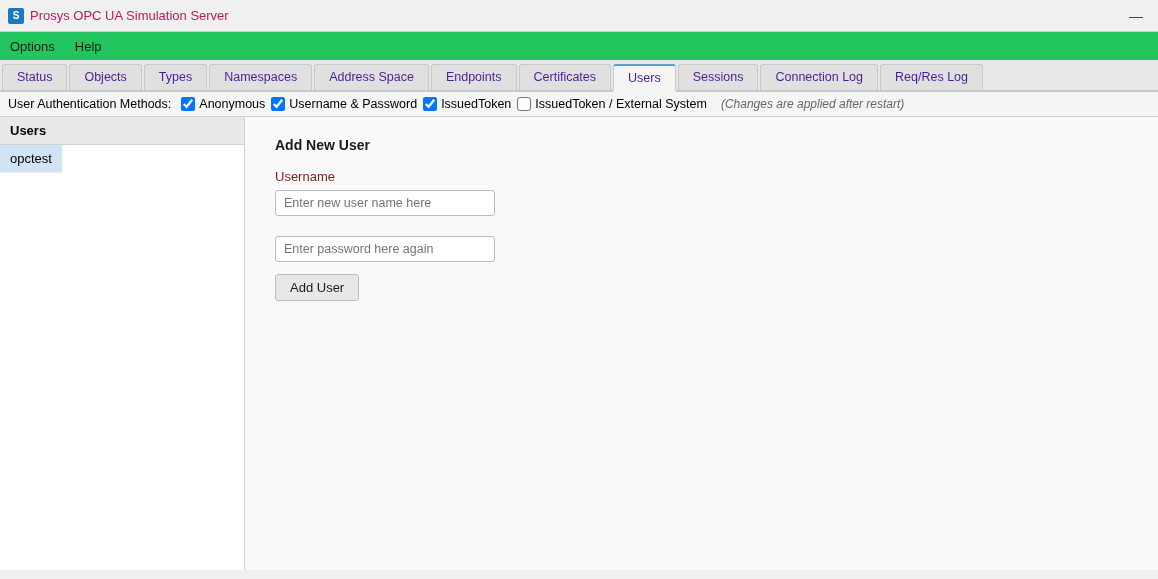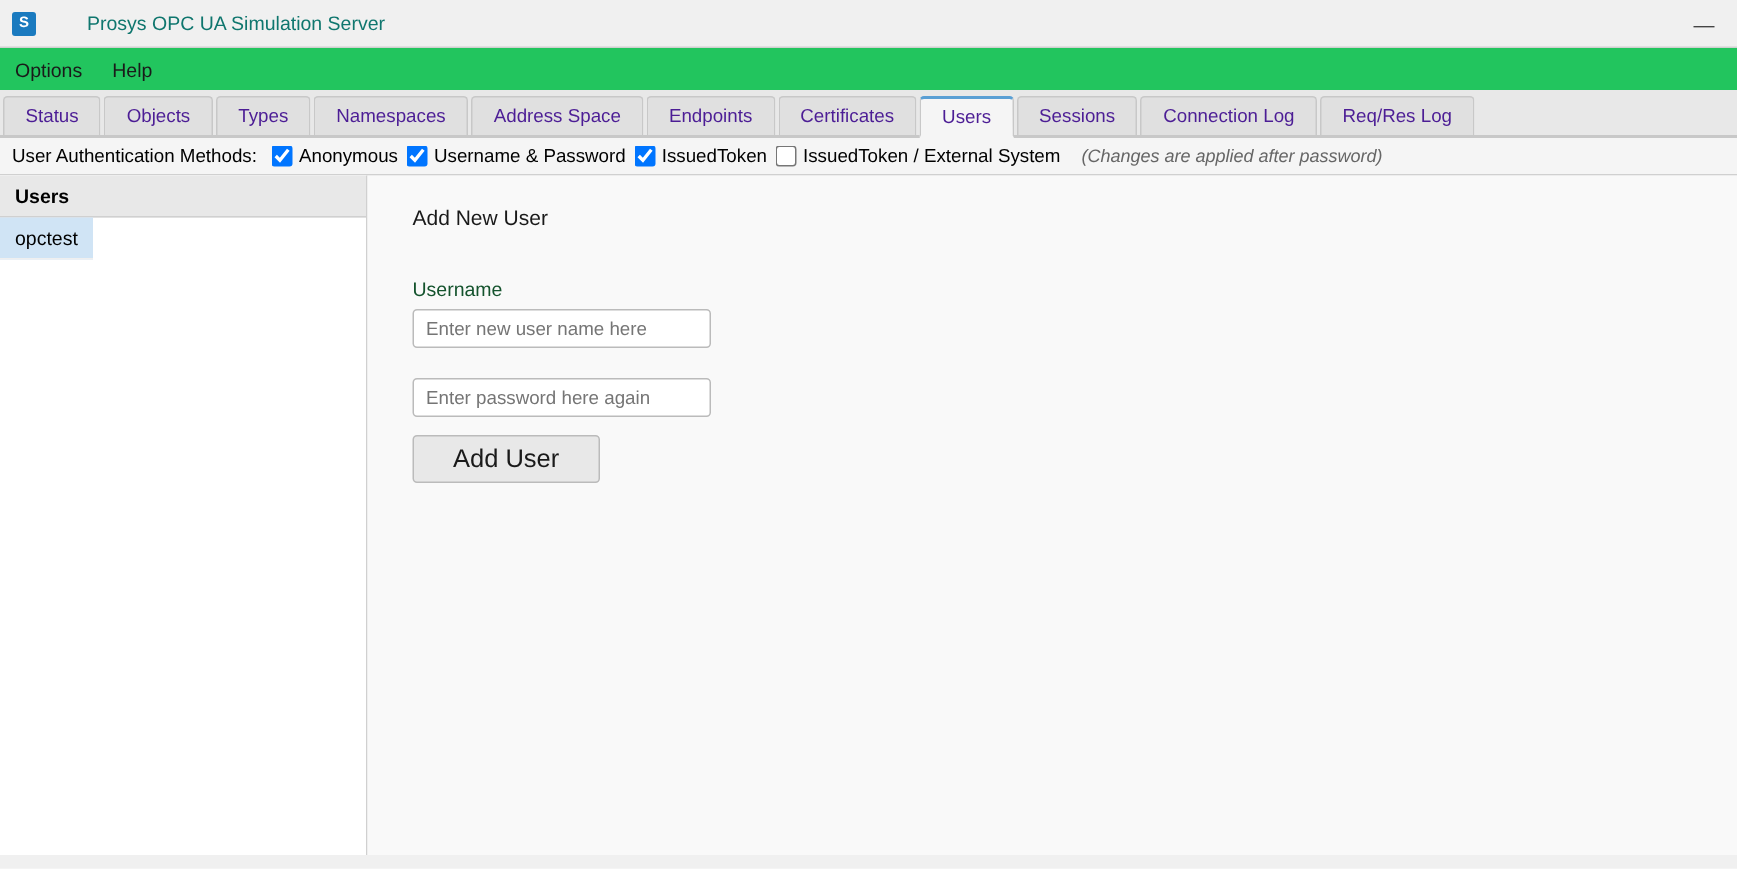--- a/index.html
+++ b/index.html
@@ -39,8 +39,7 @@
     }
     .title-bar-title {
       font-size: 13px;
-      color: #0f766e;
-      margin-left: 28px;
+      color: #be185d;
     }
     .title-bar-controls {
       display: flex;

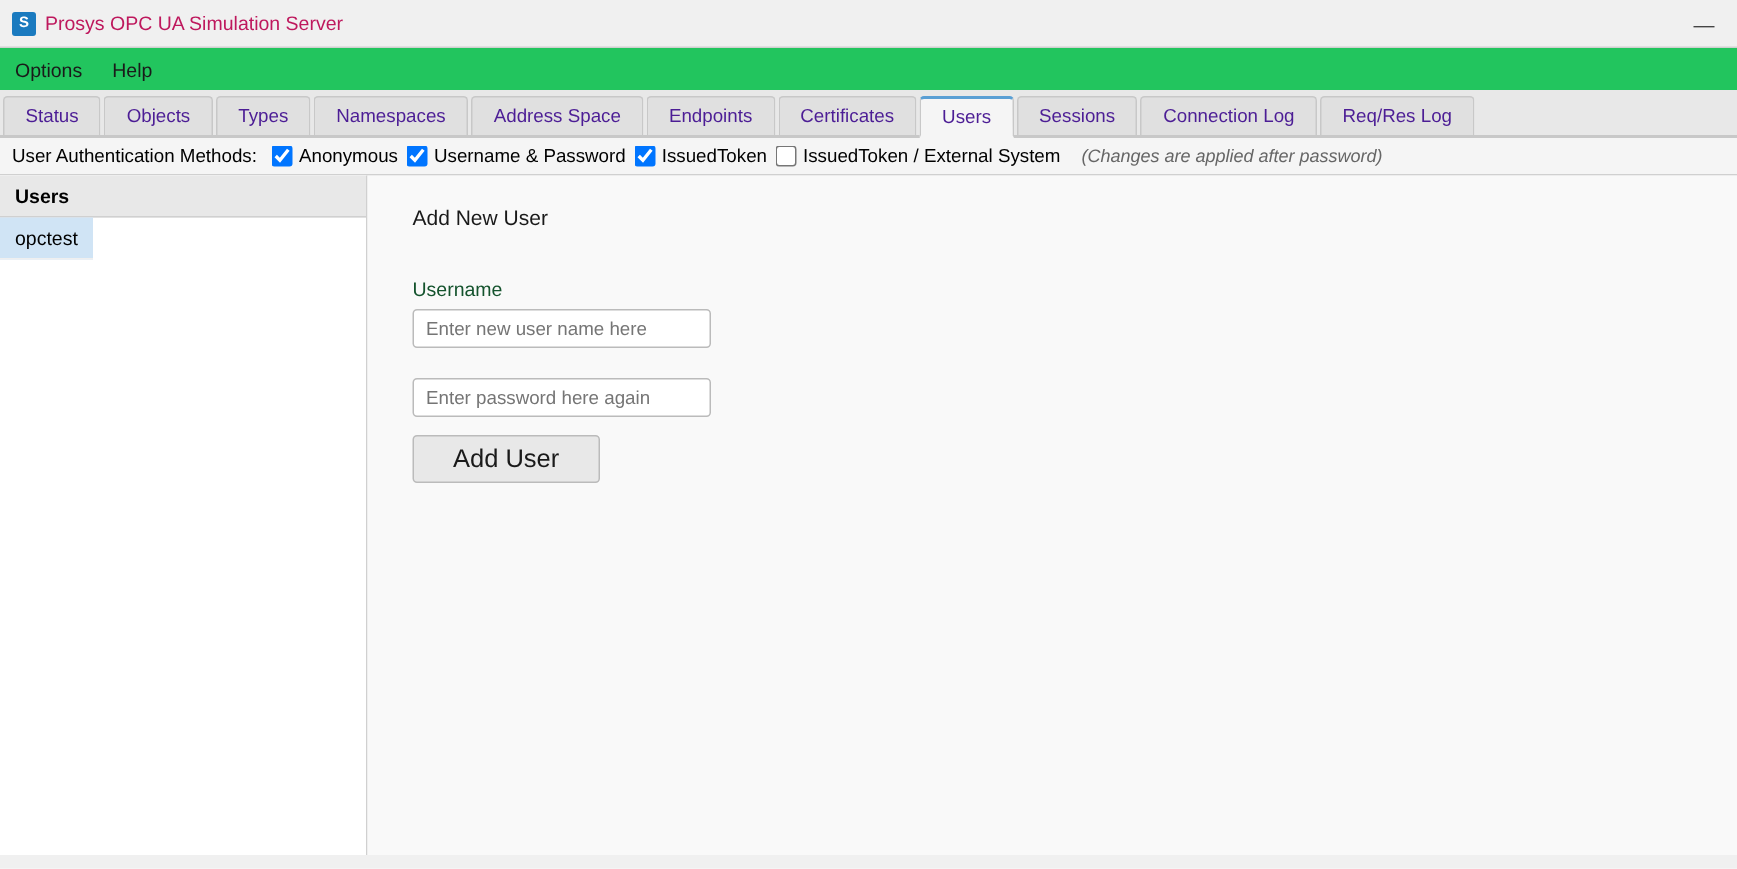--- a/index.html
+++ b/index.html
@@ -249,7 +249,7 @@
     <input type="checkbox" style="">
     <span>IssuedToken / External System</span>
   </div>
-  <span class="auth-note">(Changes are applied after password)</span>
+  <span class="auth-note">(Changes are applied after restart)</span>
 </div>
 
 <div class="main-content">

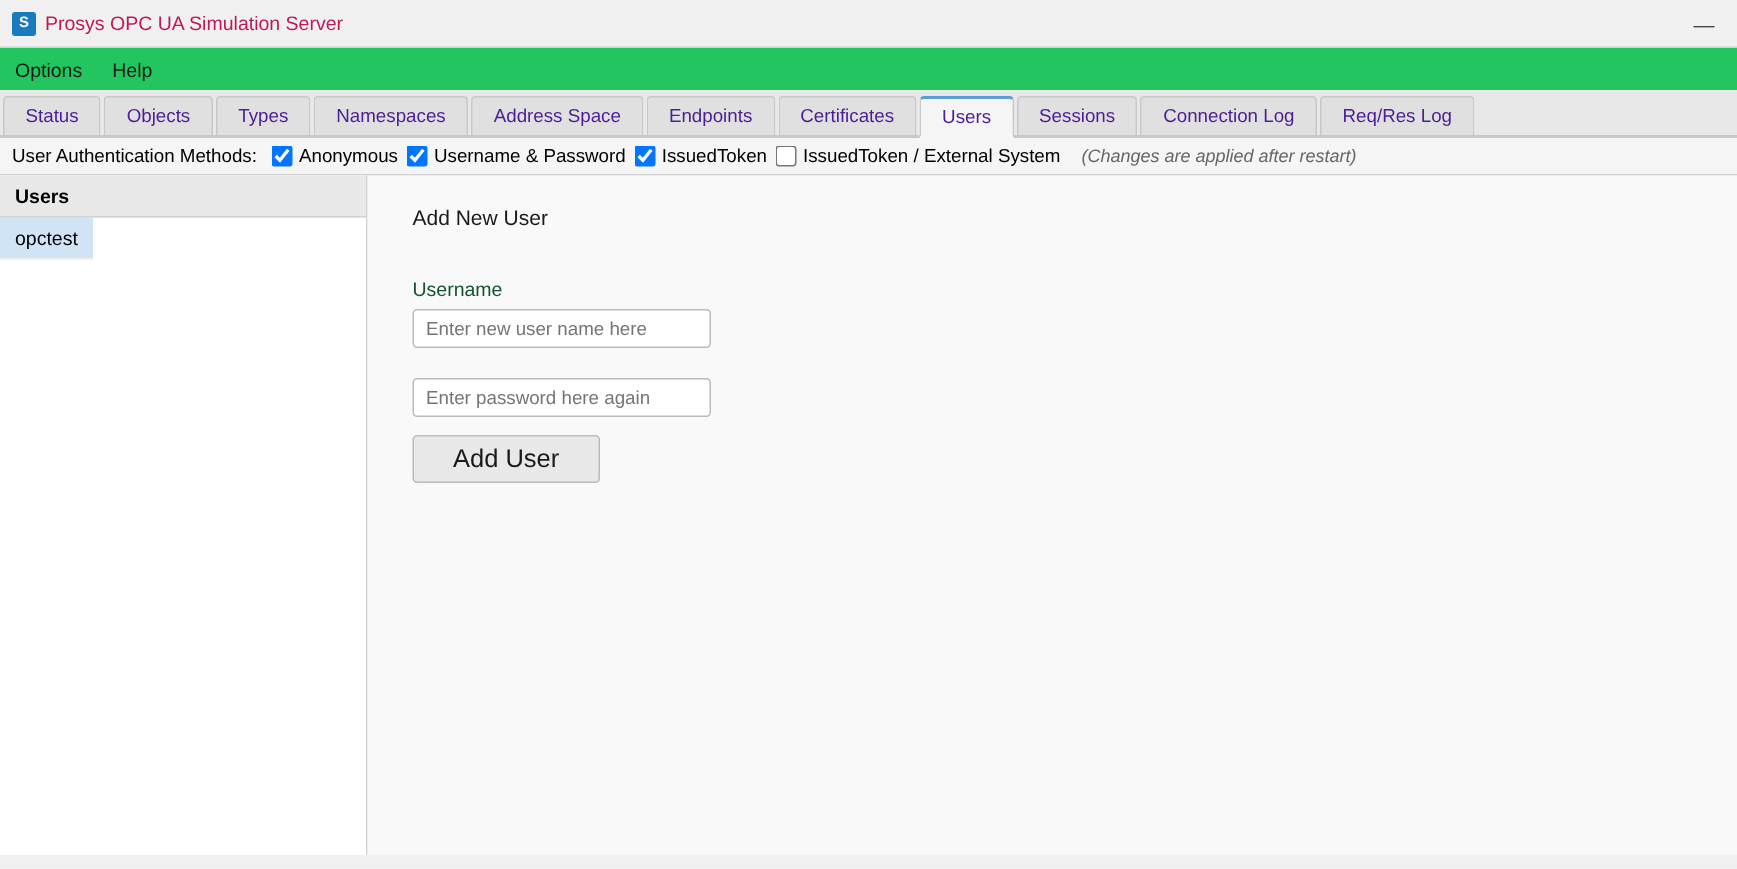--- a/index.html
+++ b/index.html
@@ -162,9 +162,9 @@
       padding: 20px 30px;
     }
     .detail-header {
-      font-weight: 400;
+      font-weight: 700;
       font-size: 14px;
-      margin-bottom: 32px;
+      margin-bottom: 16px;
       color: #1a1a1a;
     }
     .form-section {

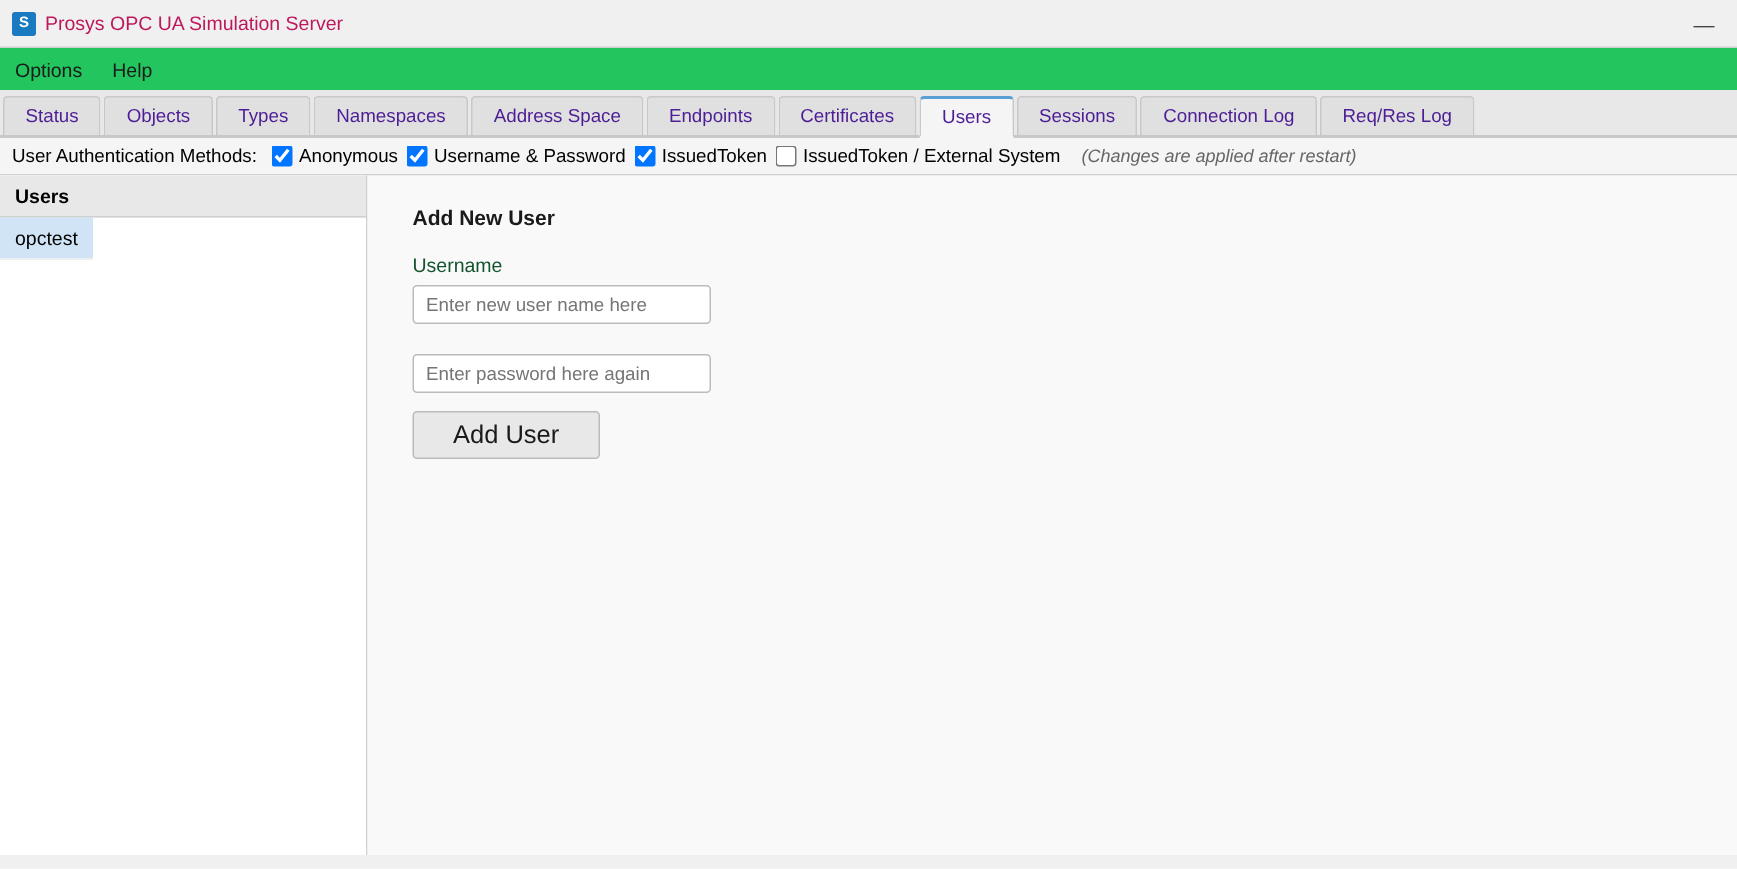--- a/index.html
+++ b/index.html
@@ -173,7 +173,7 @@
     .form-label {
       font-size: 13px;
       margin-bottom: 6px;
-      color: #14532d;
+      color: #7f1d1d;
     }
     .form-input {
       display: block;

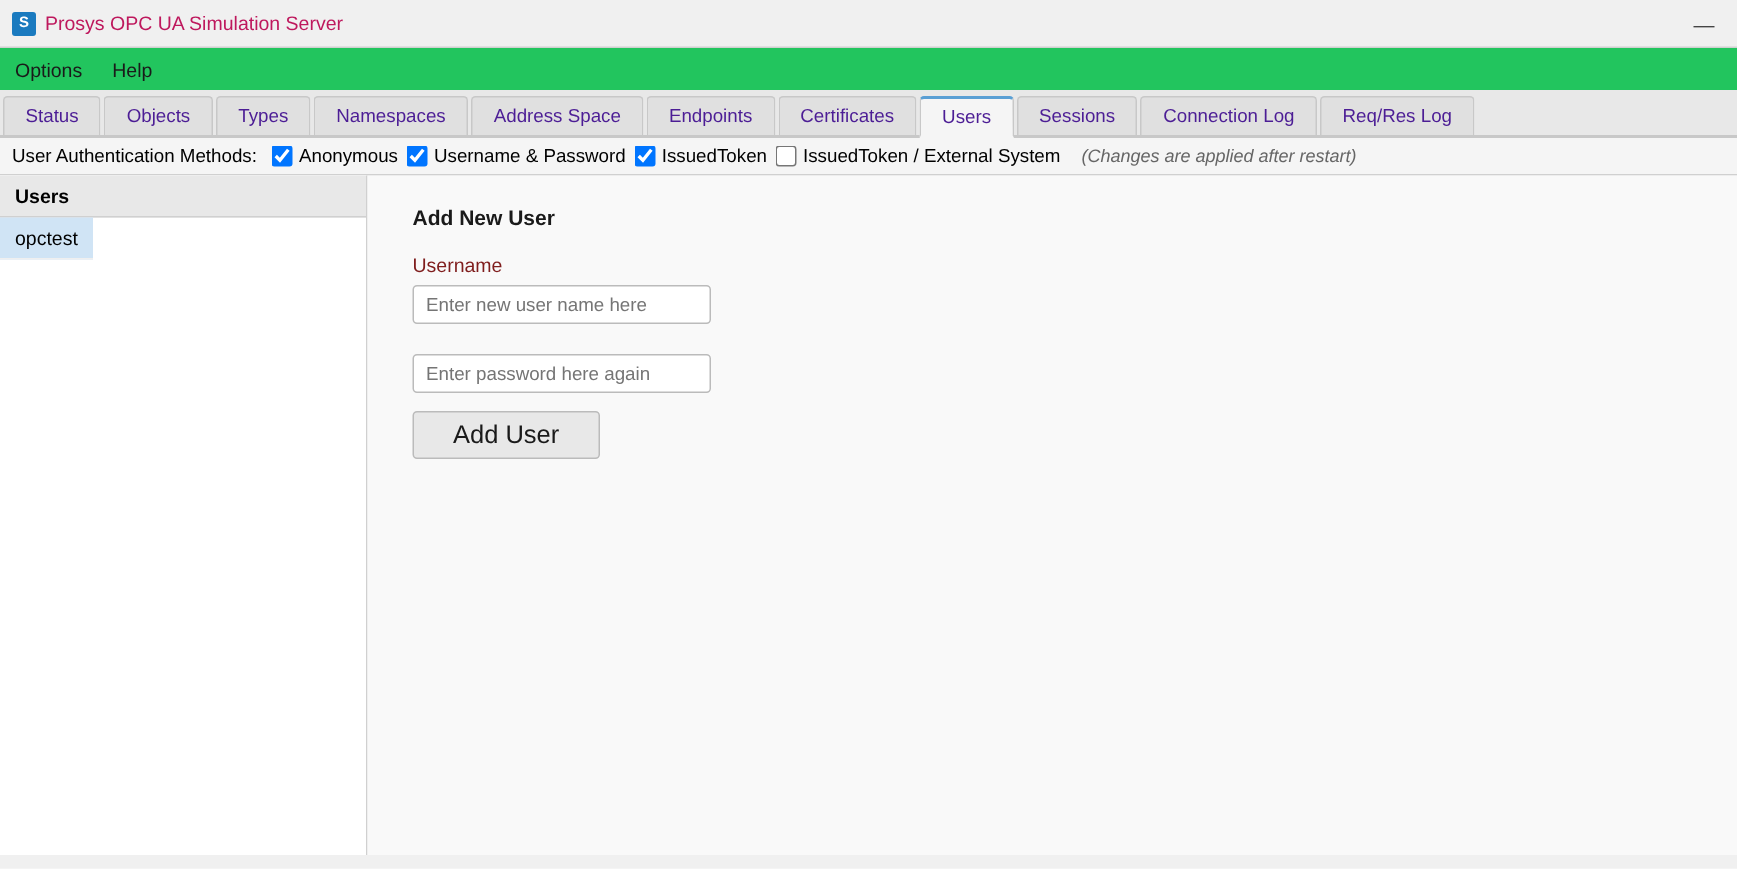--- a/index.html
+++ b/index.html
@@ -177,7 +177,7 @@
     }
     .form-input {
       display: block;
-      width: 199px;
+      width: 220px;
       padding: 5px 8px;
       border: 1px solid #bbb;
       border-radius: 3px;

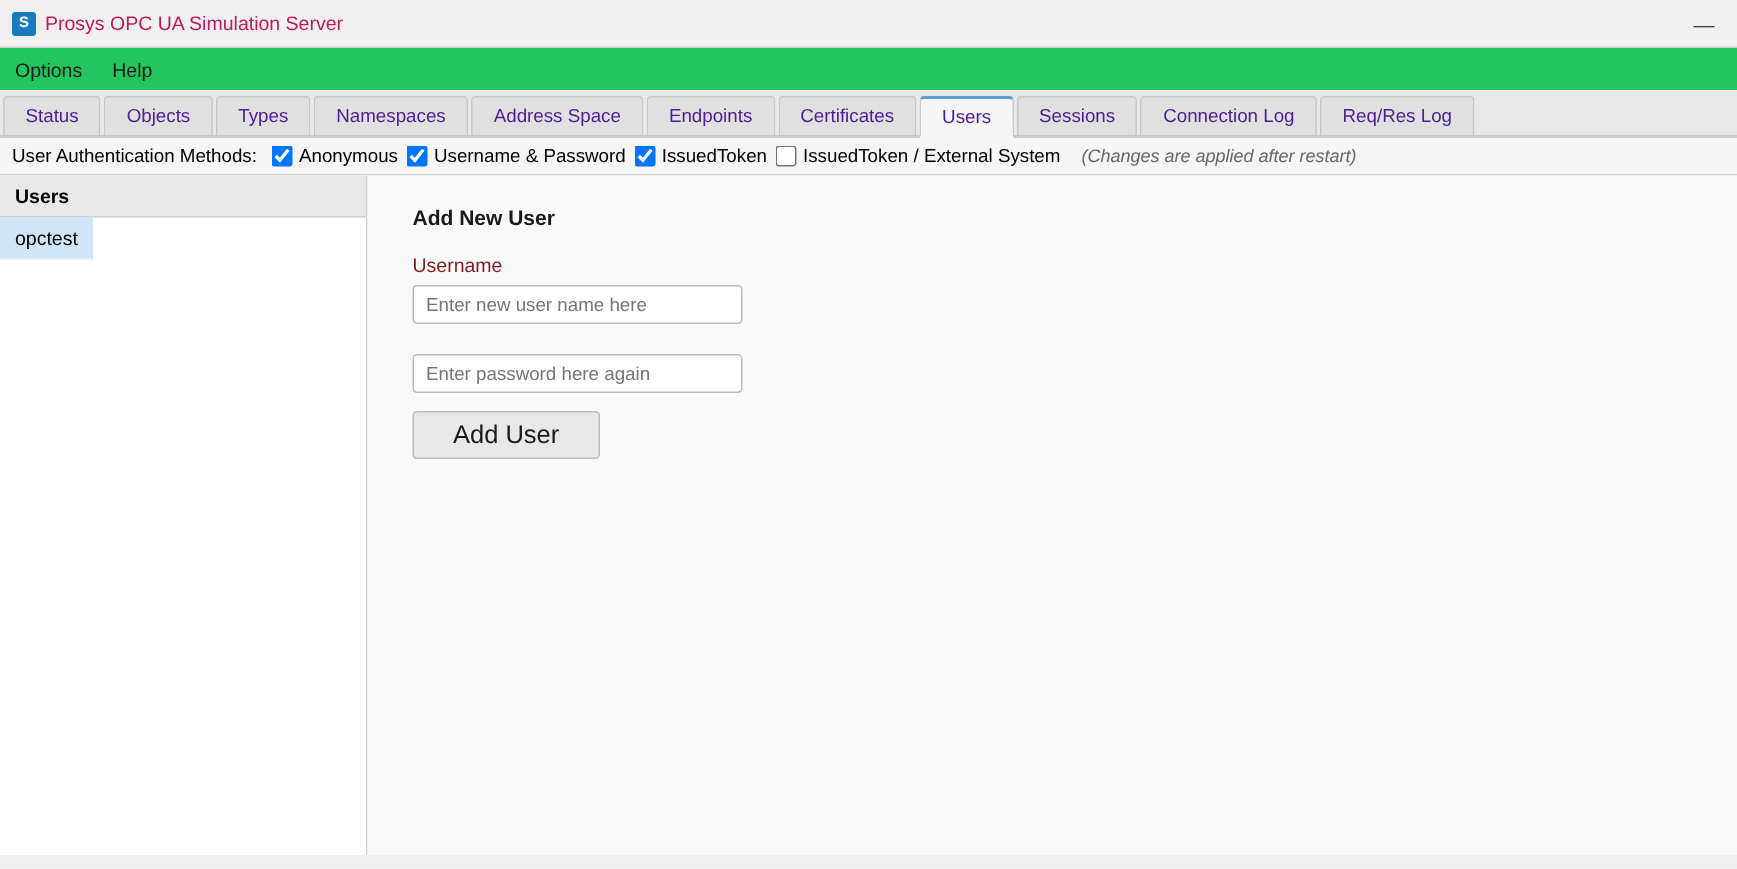--- a/index.html
+++ b/index.html
@@ -187,12 +187,12 @@
       margin-bottom: 8px;
     }
     .add-user-btn {
-      padding: 5px 26px;
+      padding: 5px 14px;
       background: #e8e8e8;
       border: 1px solid #bbb;
       border-radius: 3px;
       cursor: pointer;
-      font-size: 17px;
+      font-size: 13px;
       color: #1a1a1a;
       margin-top: 4px;
     }

